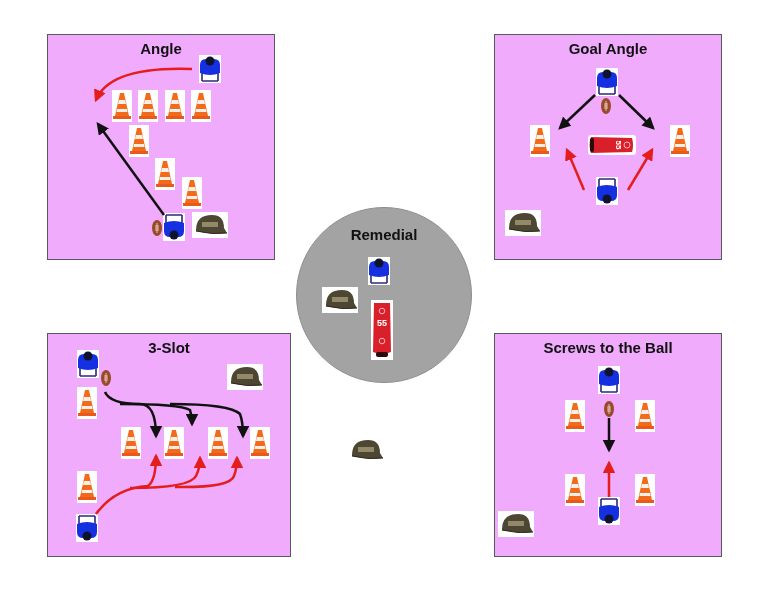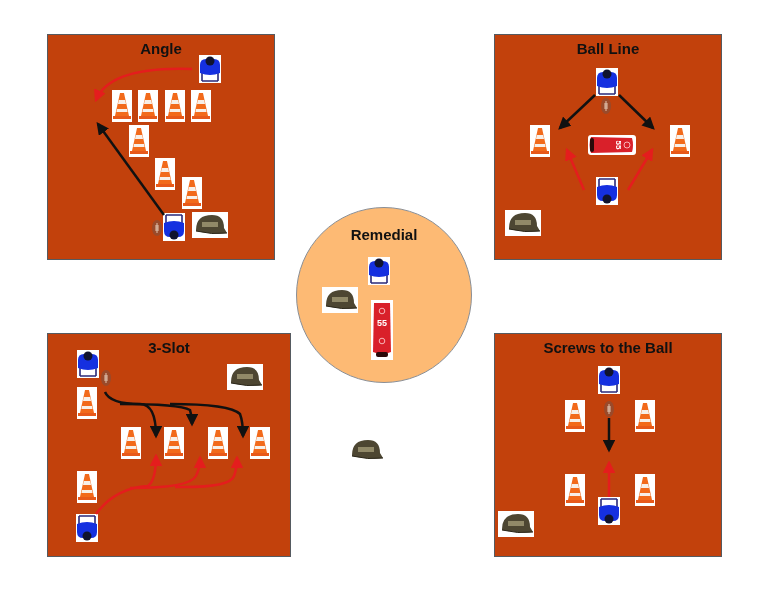--- a/index.html
+++ b/index.html
@@ -4,7 +4,7 @@
 <style>
   html, body { margin: 0; padding: 0; background: #ffffff; }
   body { width: 768px; height: 593px; position: relative; overflow: hidden; font-family: "Liberation Sans", sans-serif; }
-  .panel { position: absolute; background: #c2410c; border: 1px solid #555a60; box-sizing: border-box; }
+  .panel { position: absolute; background: #f0abfc; border: 1px solid #555a60; box-sizing: border-box; }
   .panel-title { position: absolute; left: 0; right: 0; top: 5px; text-align: center; font-weight: bold; font-size: 15px; color: #111; }
   .circle { position: absolute; left: 296px; top: 207px; width: 176px; height: 176px; border-radius: 50%; background: #fdba74; border: 1px solid #8a8f96; box-sizing: border-box; }
   svg.layer { position: absolute; left: 0; top: 0; width: 768px; height: 593px; pointer-events: none; }

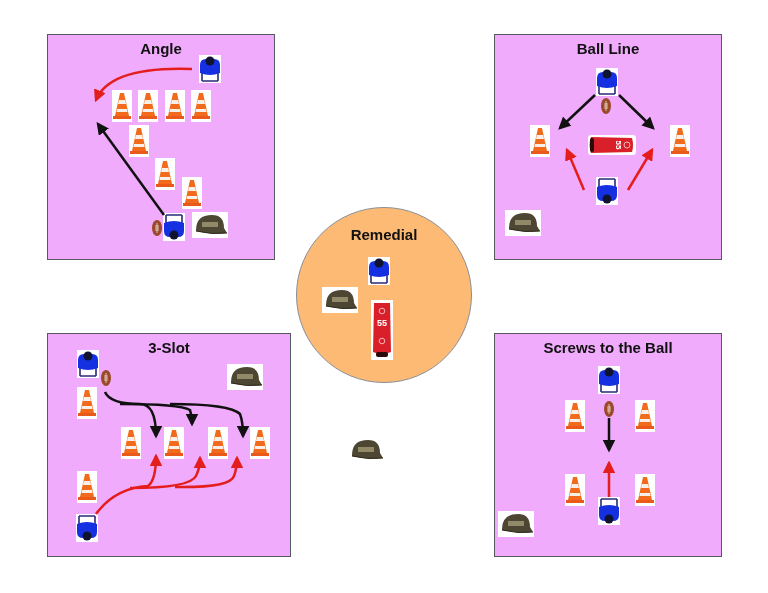--- a/index.html
+++ b/index.html
@@ -16,7 +16,7 @@
   <div class="panel-title">Angle</div>
 </div>
 <div class="panel" style="left:494px;top:34px;width:228px;height:226px;">
-  <div class="panel-title">Ball Line</div>
+  <div class="panel-title">Goal Angle</div>
 </div>
 <div class="circle">
   <div class="panel-title" style="top:18px;">Remedial</div>

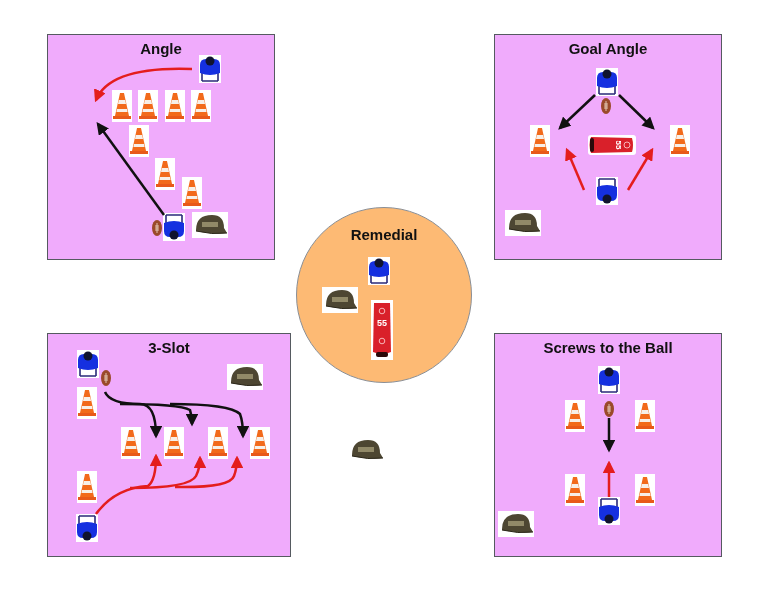--- a/index.html
+++ b/index.html
@@ -6,7 +6,7 @@
   body { width: 768px; height: 593px; position: relative; overflow: hidden; font-family: "Liberation Sans", sans-serif; }
   .panel { position: absolute; background: #f0abfc; border: 1px solid #555a60; box-sizing: border-box; }
   .panel-title { position: absolute; left: 0; right: 0; top: 5px; text-align: center; font-weight: bold; font-size: 15px; color: #111; }
-  .circle { position: absolute; left: 296px; top: 207px; width: 176px; height: 176px; border-radius: 50%; background: #fdba74; border: 1px solid #8a8f96; box-sizing: border-box; }
+  .circle { position: absolute; left: 296px; top: 207px; width: 176px; height: 176px; border-radius: 50%; background: #a3a3a3; border: 1px solid #8a8f96; box-sizing: border-box; }
   svg.layer { position: absolute; left: 0; top: 0; width: 768px; height: 593px; pointer-events: none; }
 </style>
 </head>

